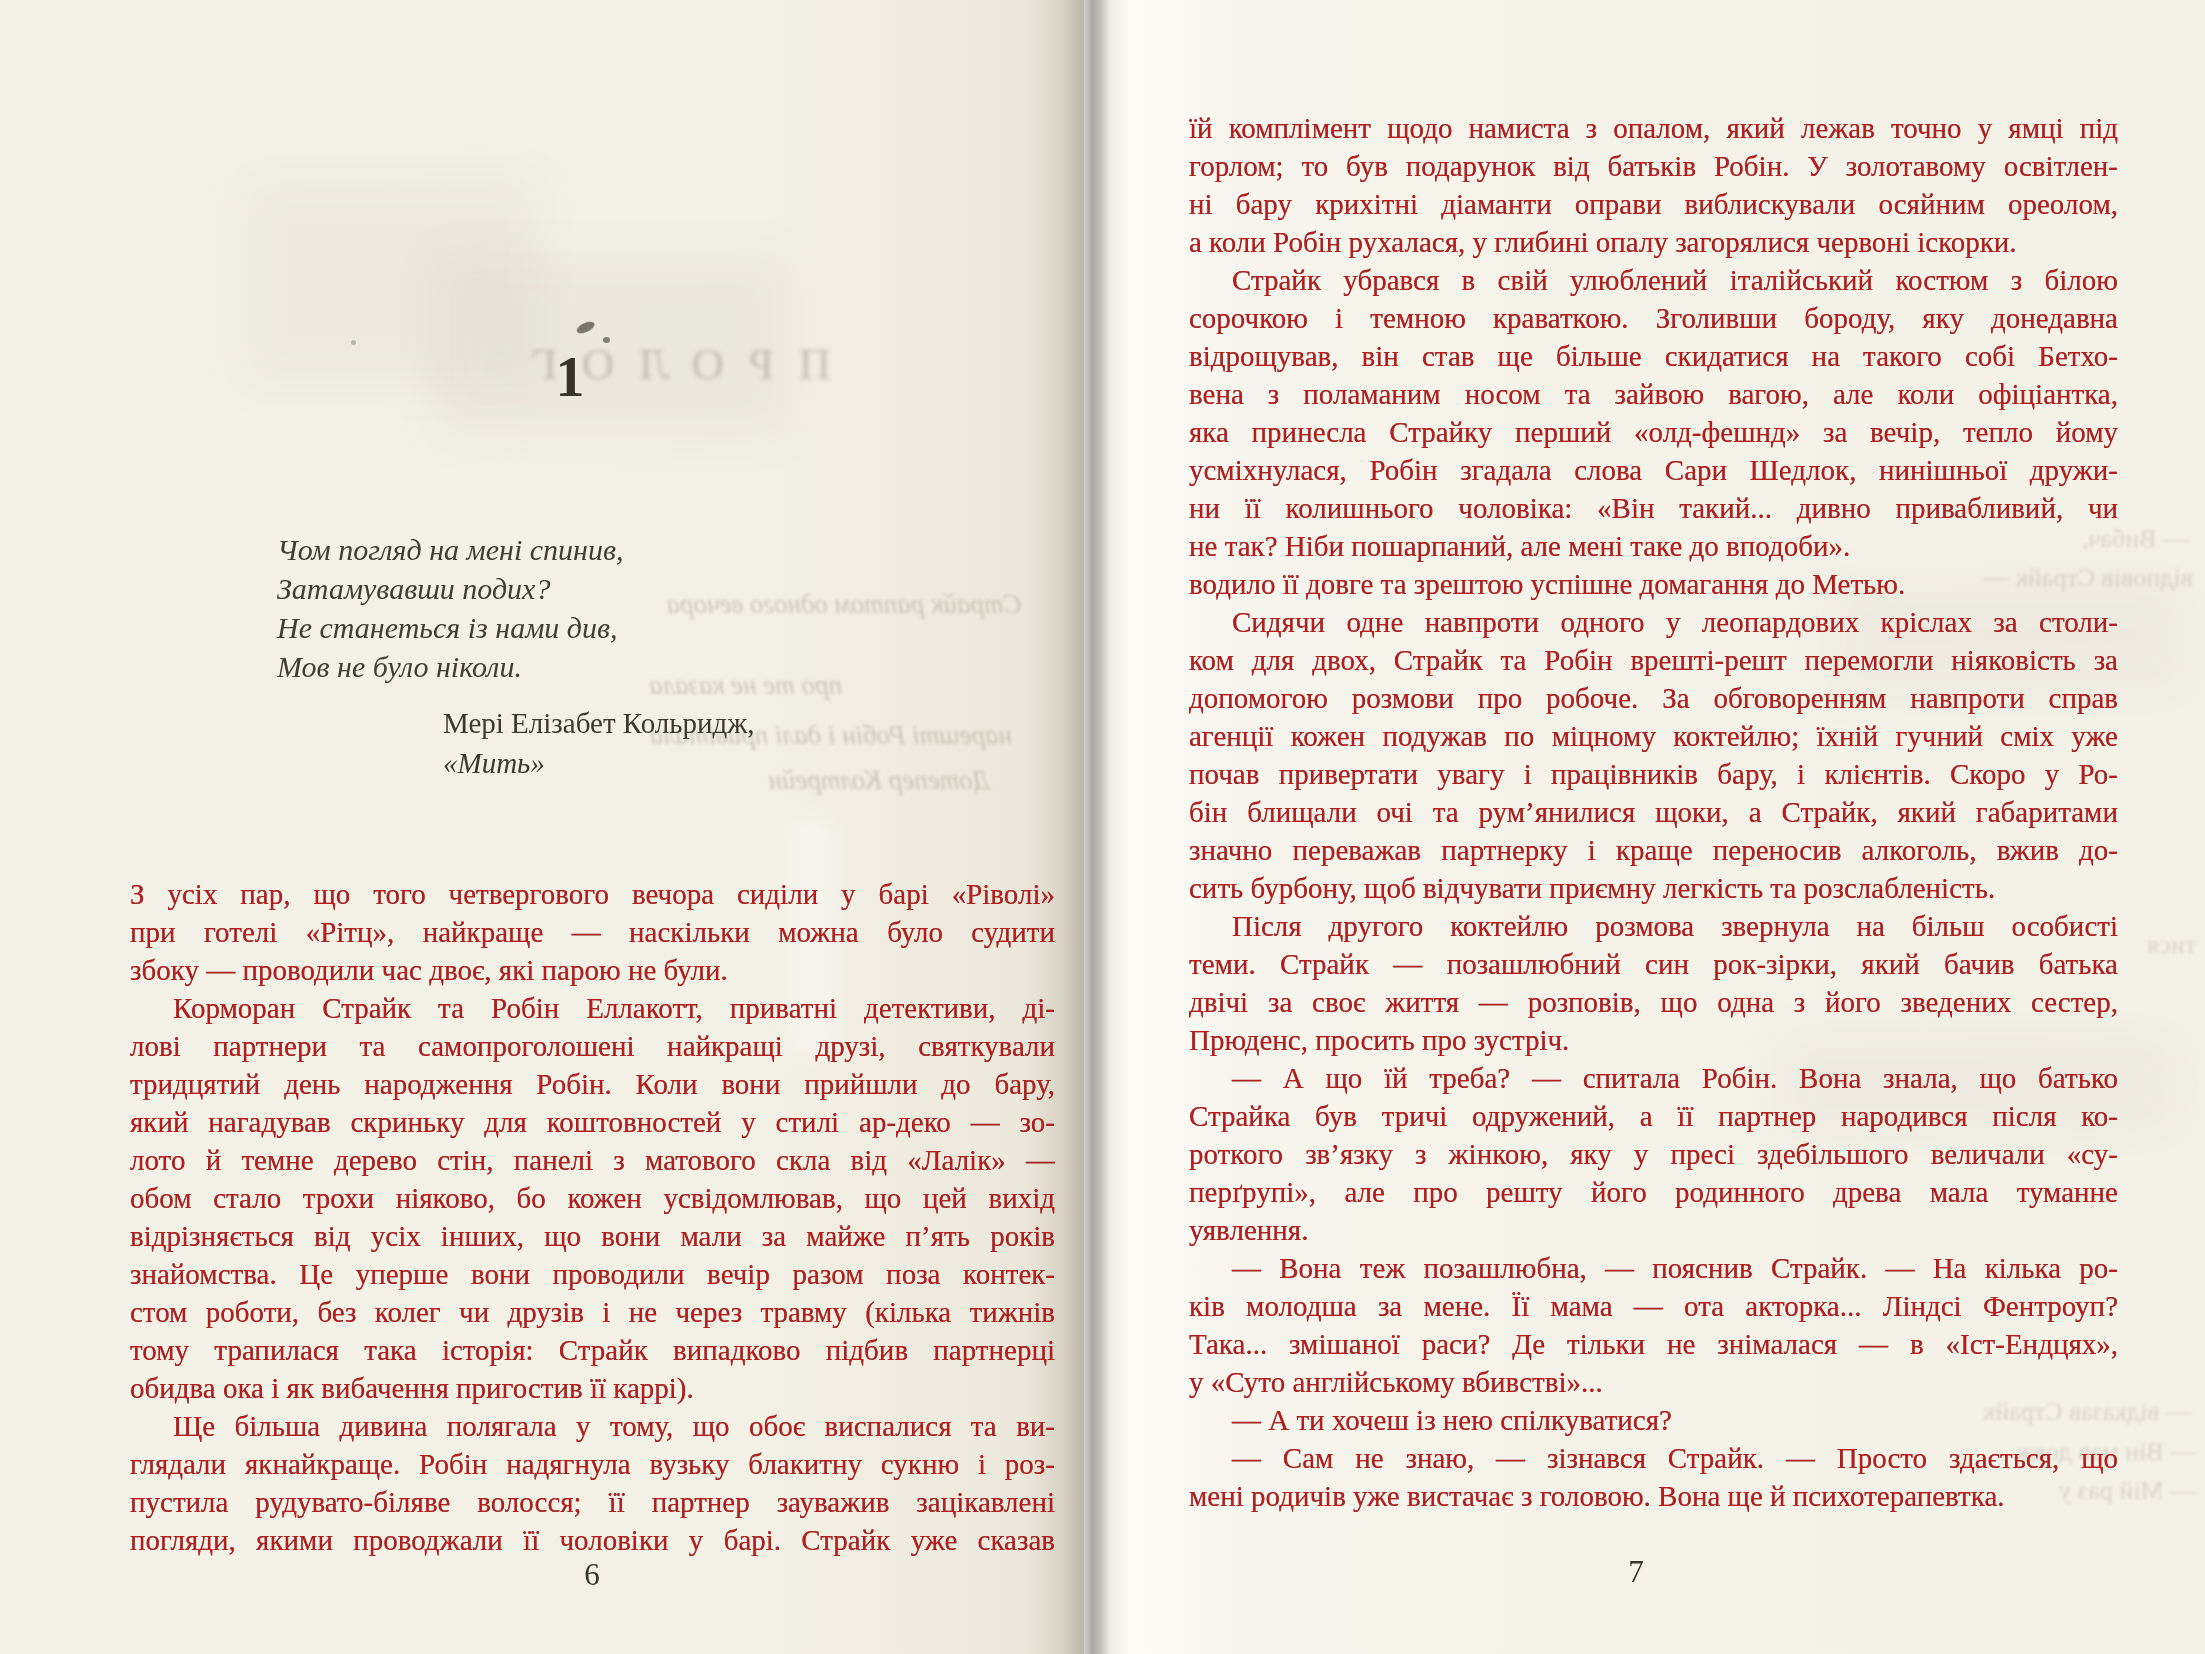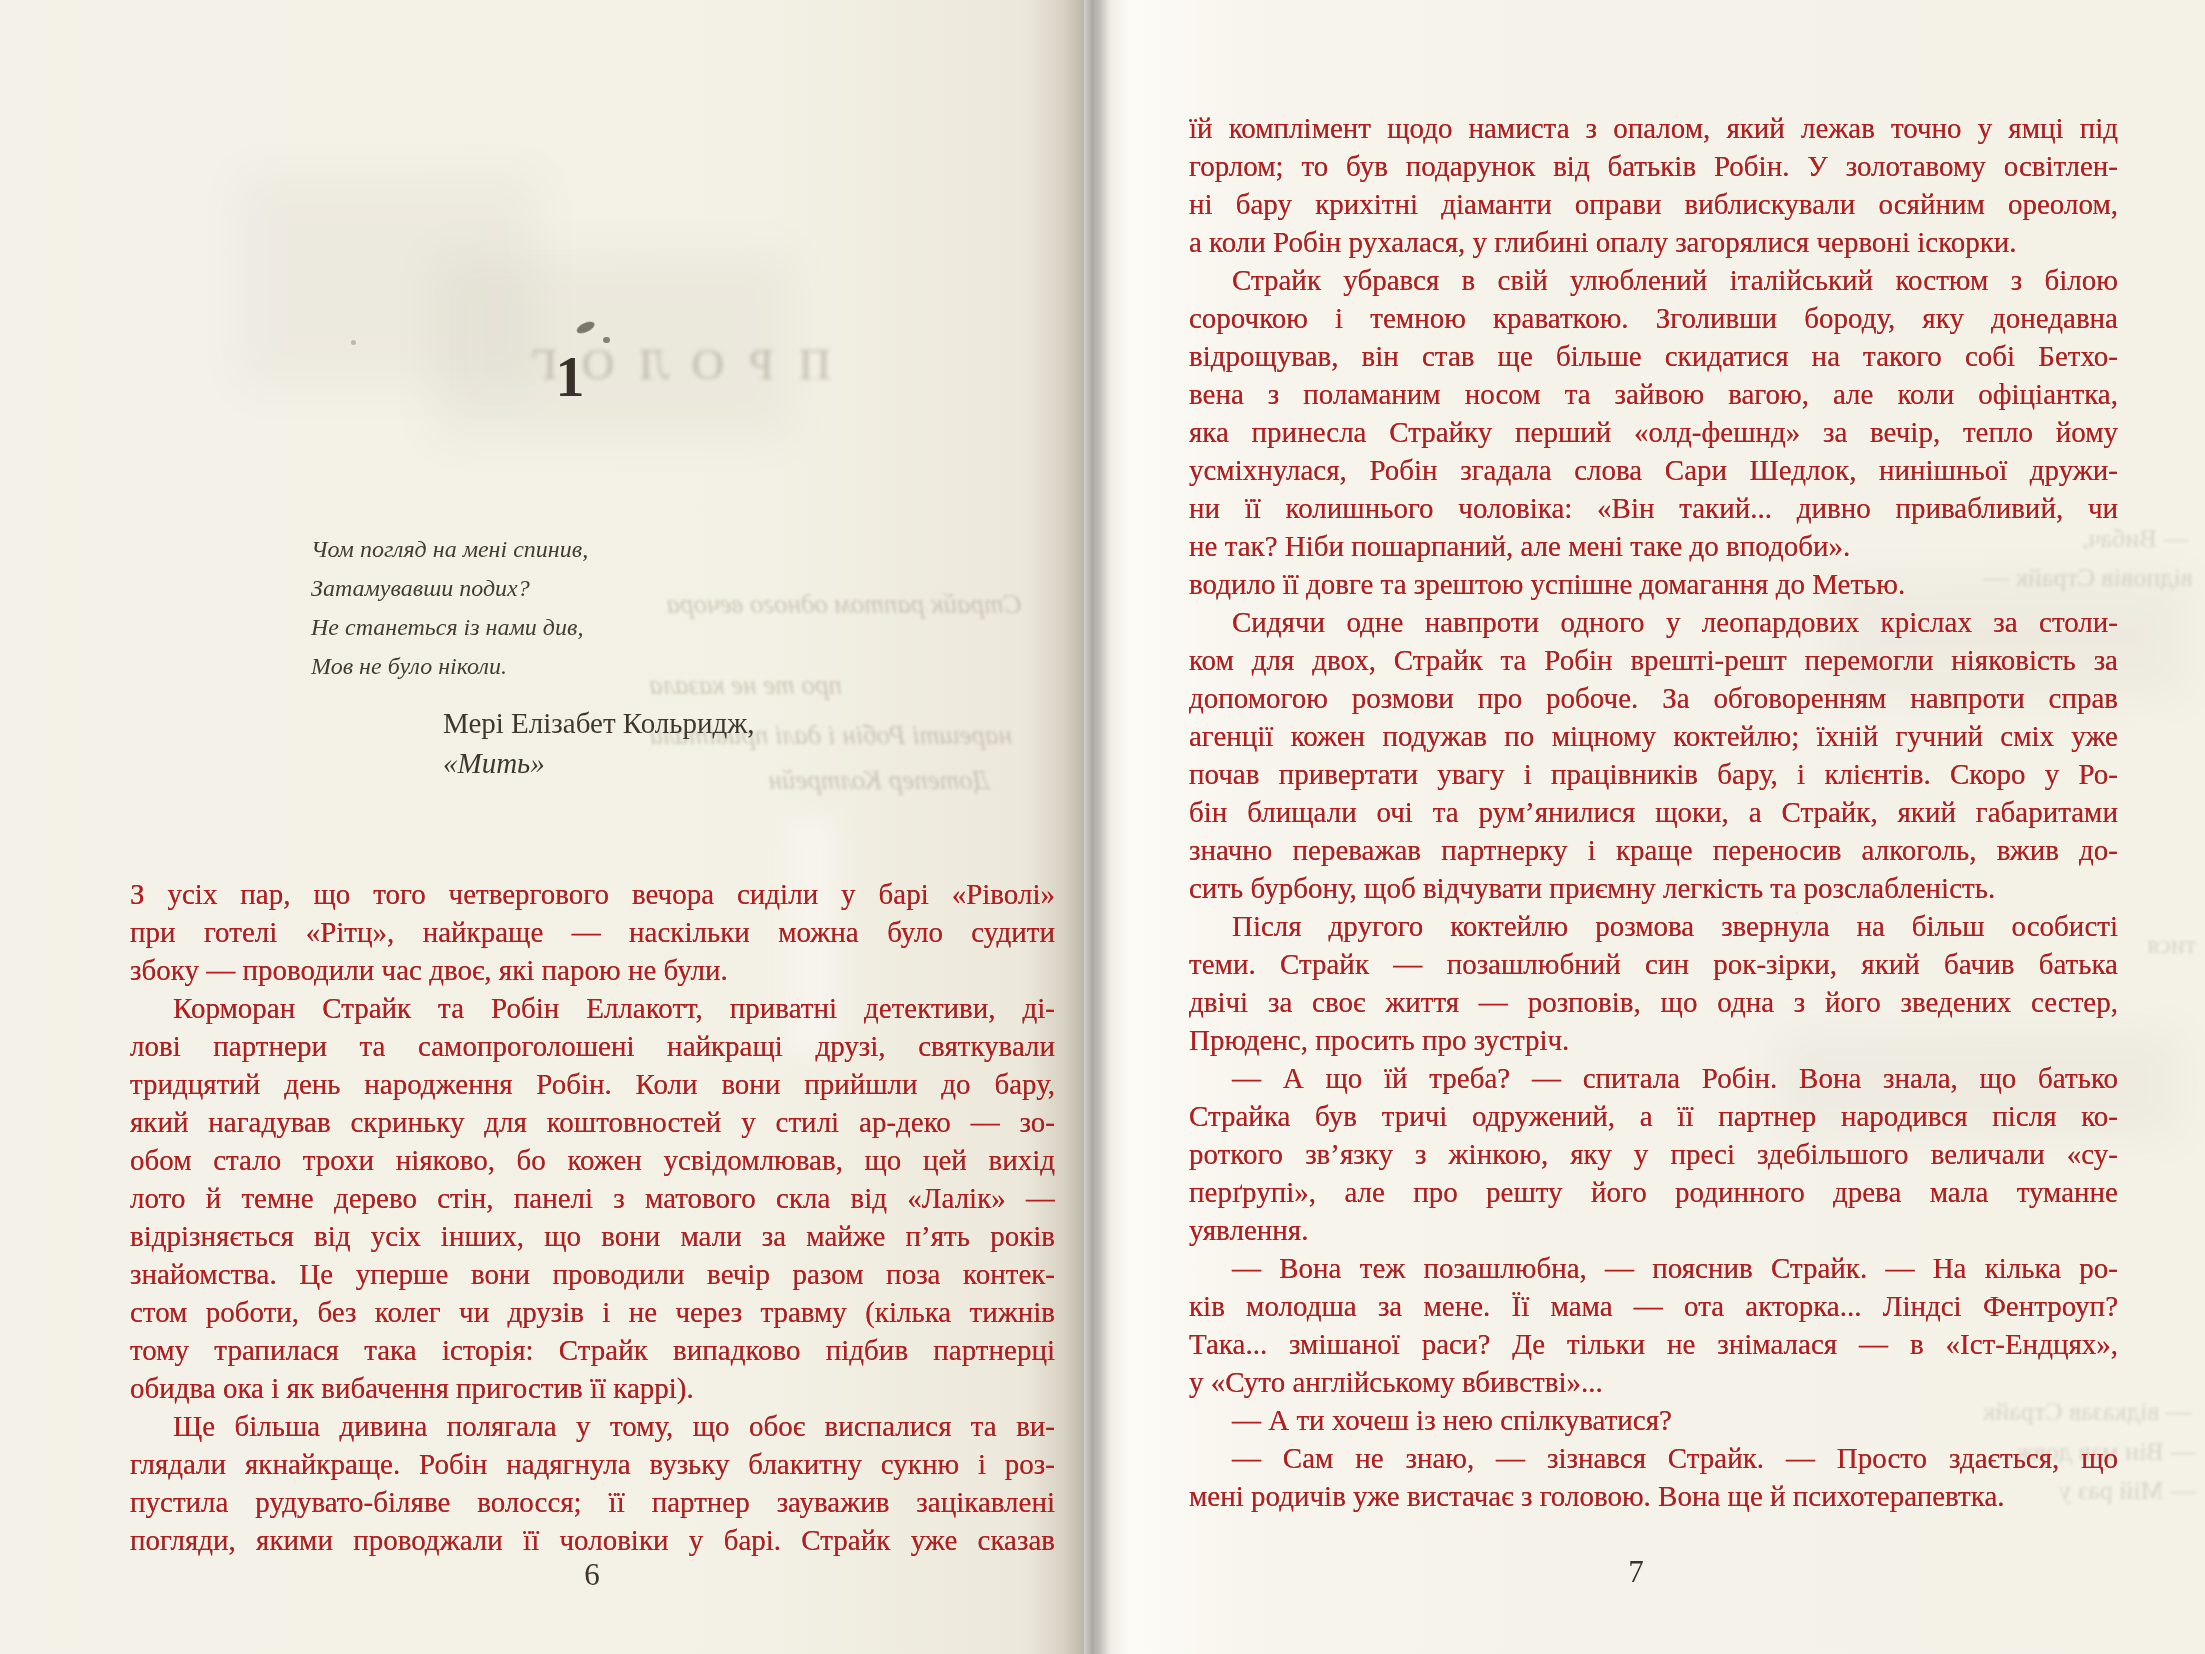--- a/index.html
+++ b/index.html
@@ -28,7 +28,7 @@
     position:absolute;left:534px;top:348px;width:72px;text-align:center;
     font-size:58px;font-weight:bold;color:#38322a;line-height:1;
   }
-  .epigraph{position:absolute;left:277px;top:530px;width:648px;font-style:italic;font-size:24px;line-height:39px;color:#433c32;margin-left:34px;}
+  .epigraph{position:absolute;left:277px;top:530px;width:648px;font-style:italic;font-size:30px;line-height:39px;color:#433c32;}
   .epigraph .eline{white-space:nowrap;}
   .attribution{position:absolute;left:443px;top:703px;width:432px;font-size:29px;line-height:40px;color:#3e372d;text-align:left;}
   .attr-source{font-style:italic;padding-right:42px;}

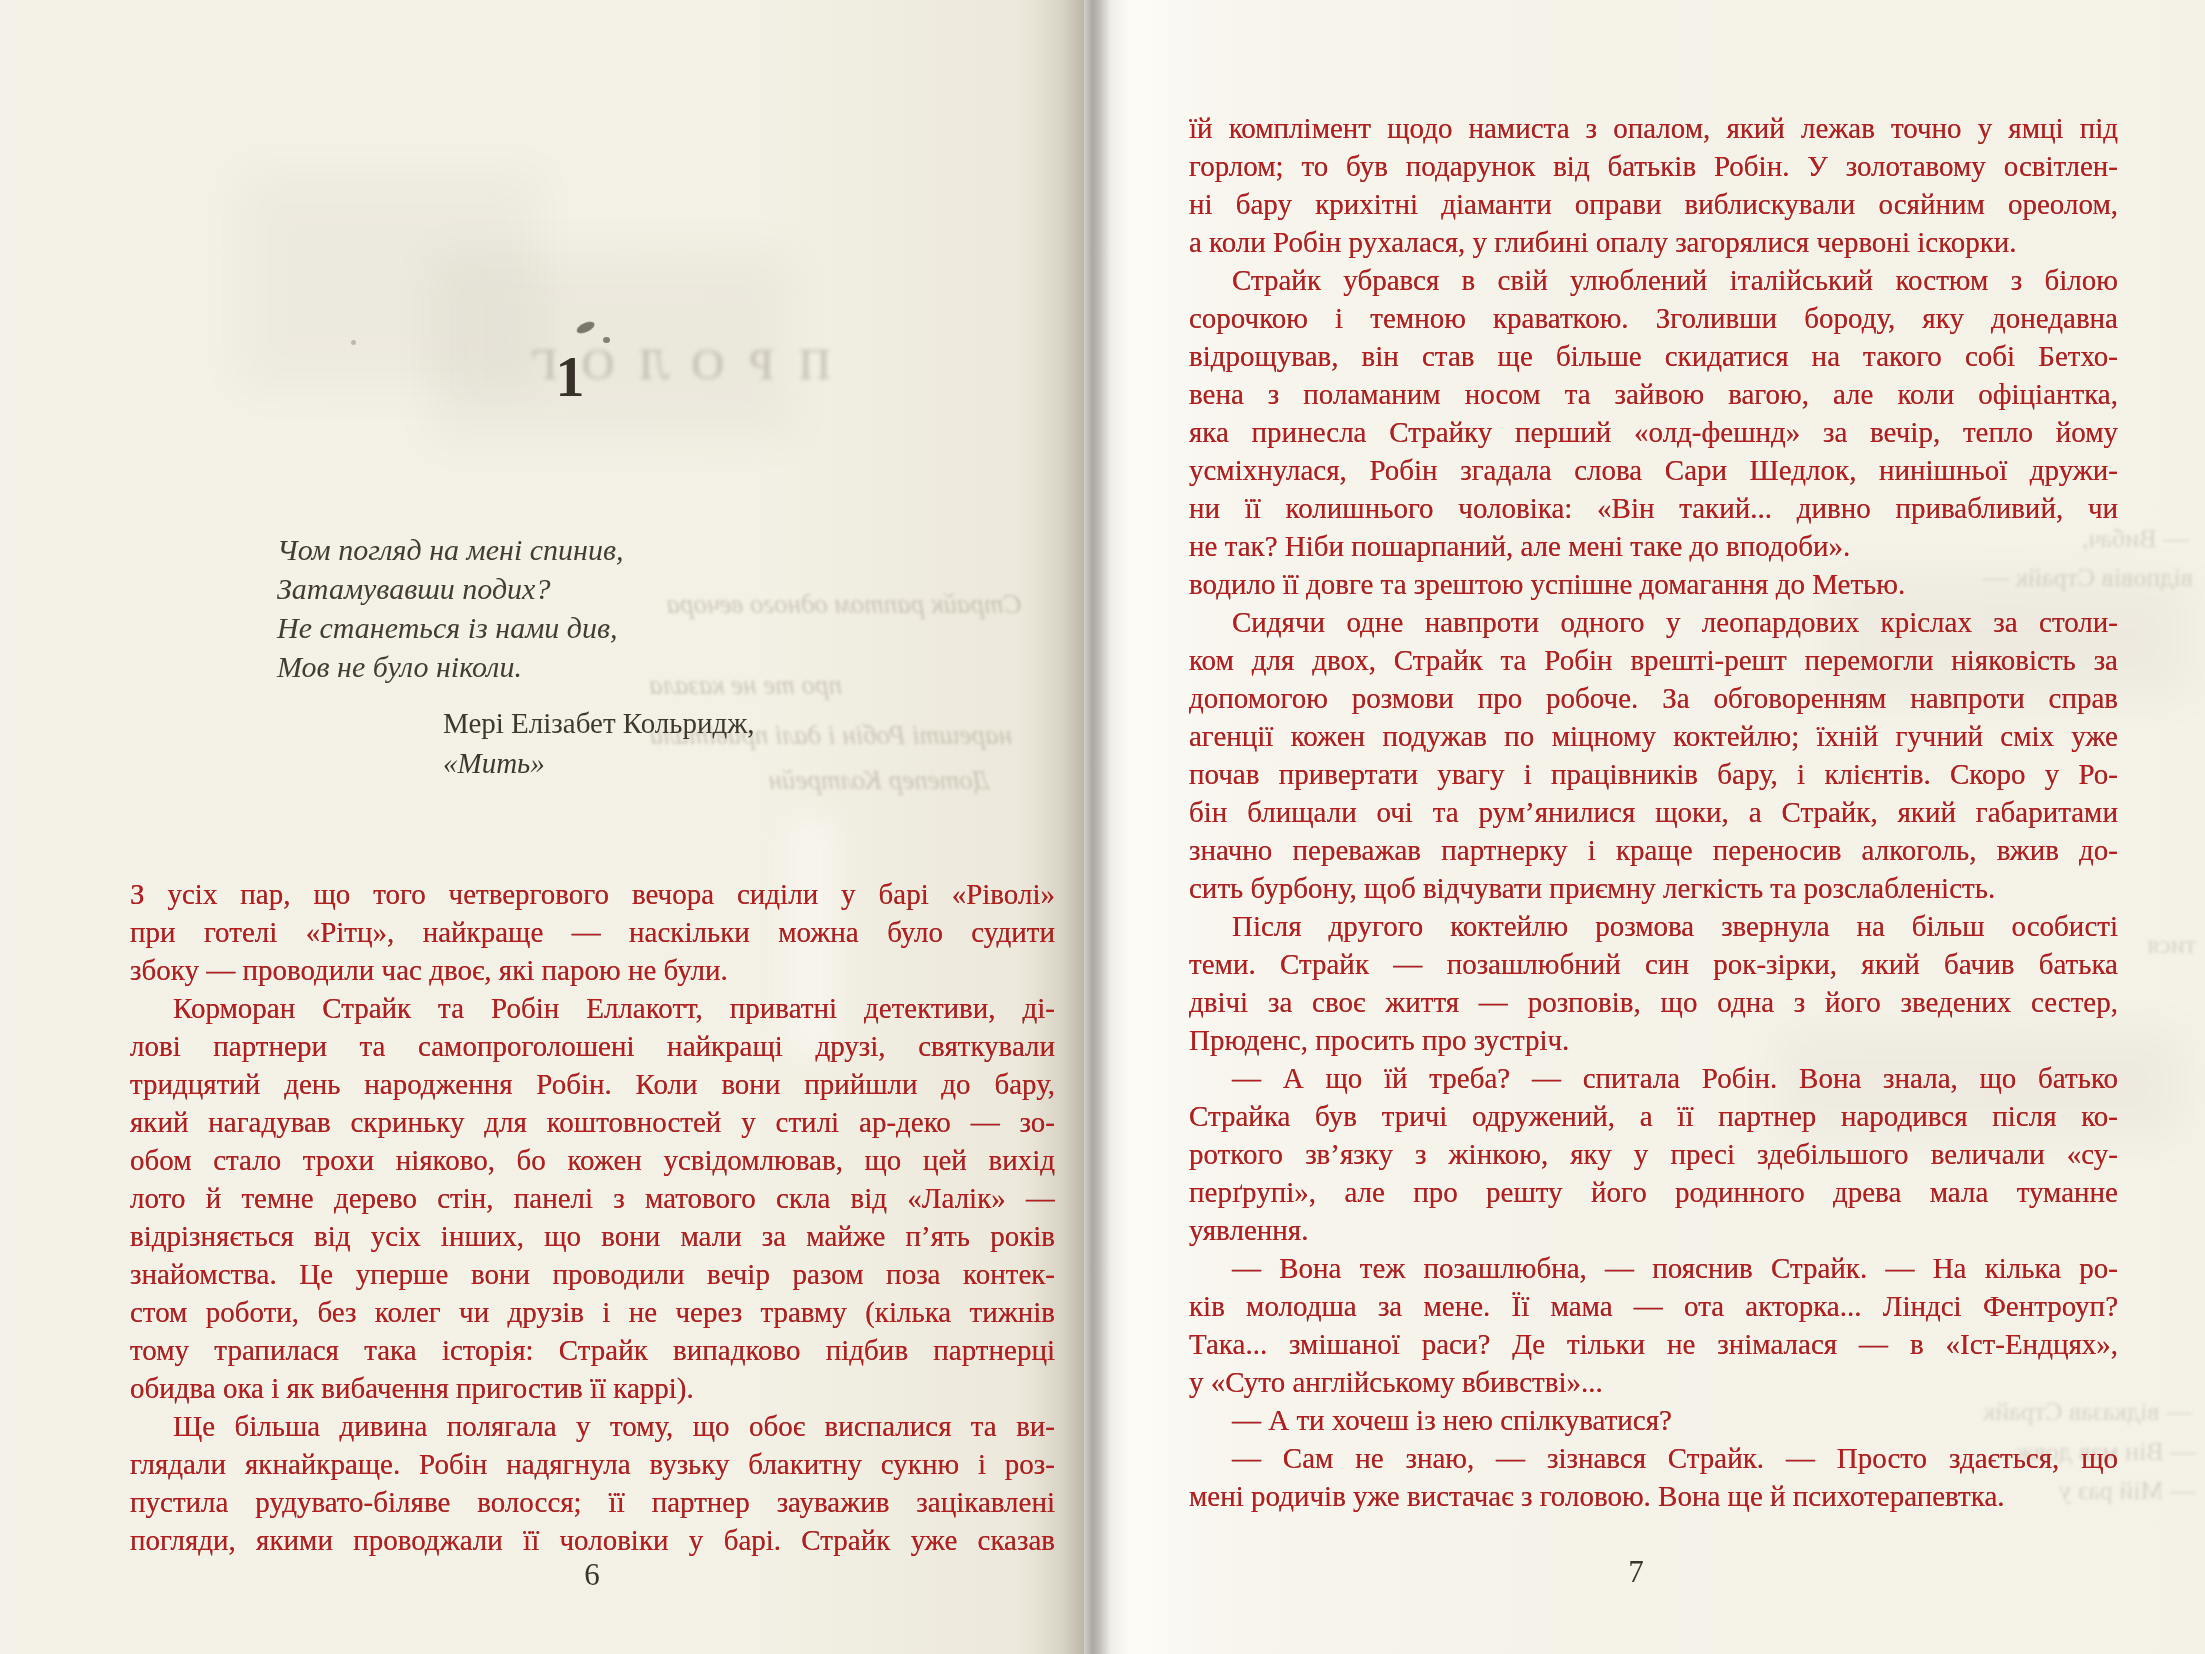--- a/index.html
+++ b/index.html
@@ -118,8 +118,8 @@
       <div class="tline">лові партнери та самопроголошені найкращі друзі, святкували</div>
       <div class="tline">тридцятий день народження Робін. Коли вони прийшли до бару,</div>
       <div class="tline">який нагадував скриньку для коштовностей у стилі ар-деко — зо-</div>
+      <div class="tline">лото й темне дерево стін, панелі з матового скла від «Лалік» —</div>
       <div class="tline">обом стало трохи ніяково, бо кожен усвідомлював, що цей вихід</div>
-      <div class="tline">лото й темне дерево стін, панелі з матового скла від «Лалік» —</div>
       <div class="tline">відрізняється від усіх інших, що вони мали за майже п’ять років</div>
       <div class="tline">знайомства. Це уперше вони проводили вечір разом поза контек-</div>
       <div class="tline">стом роботи, без колег чи друзів і не через травму (кілька тижнів</div>

